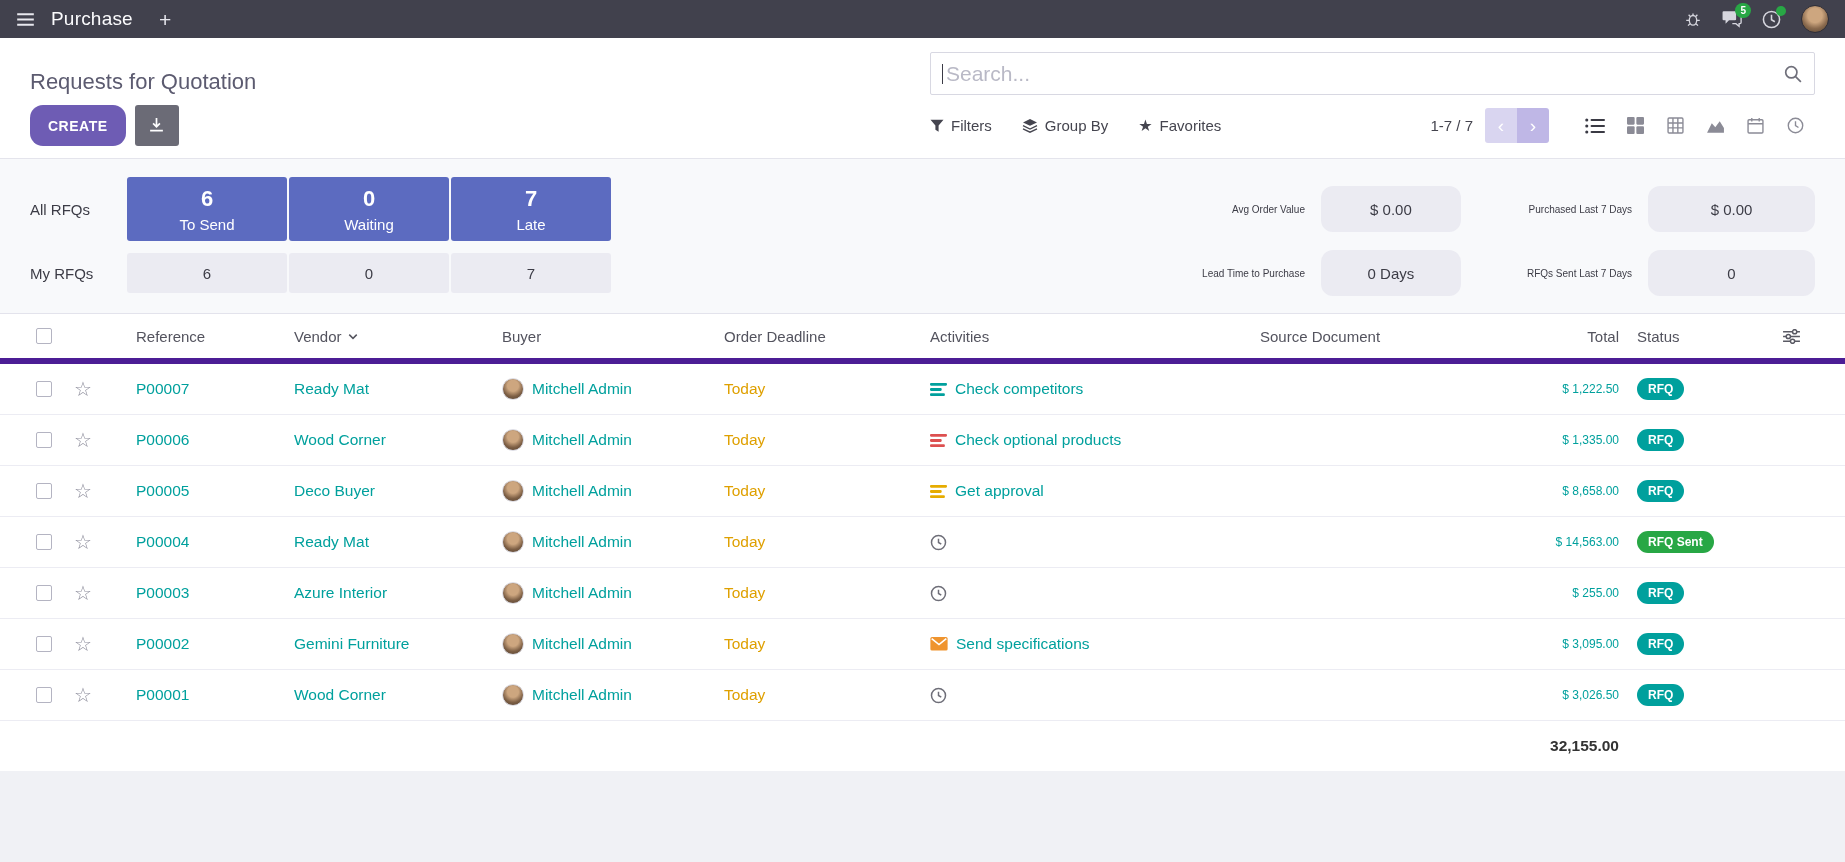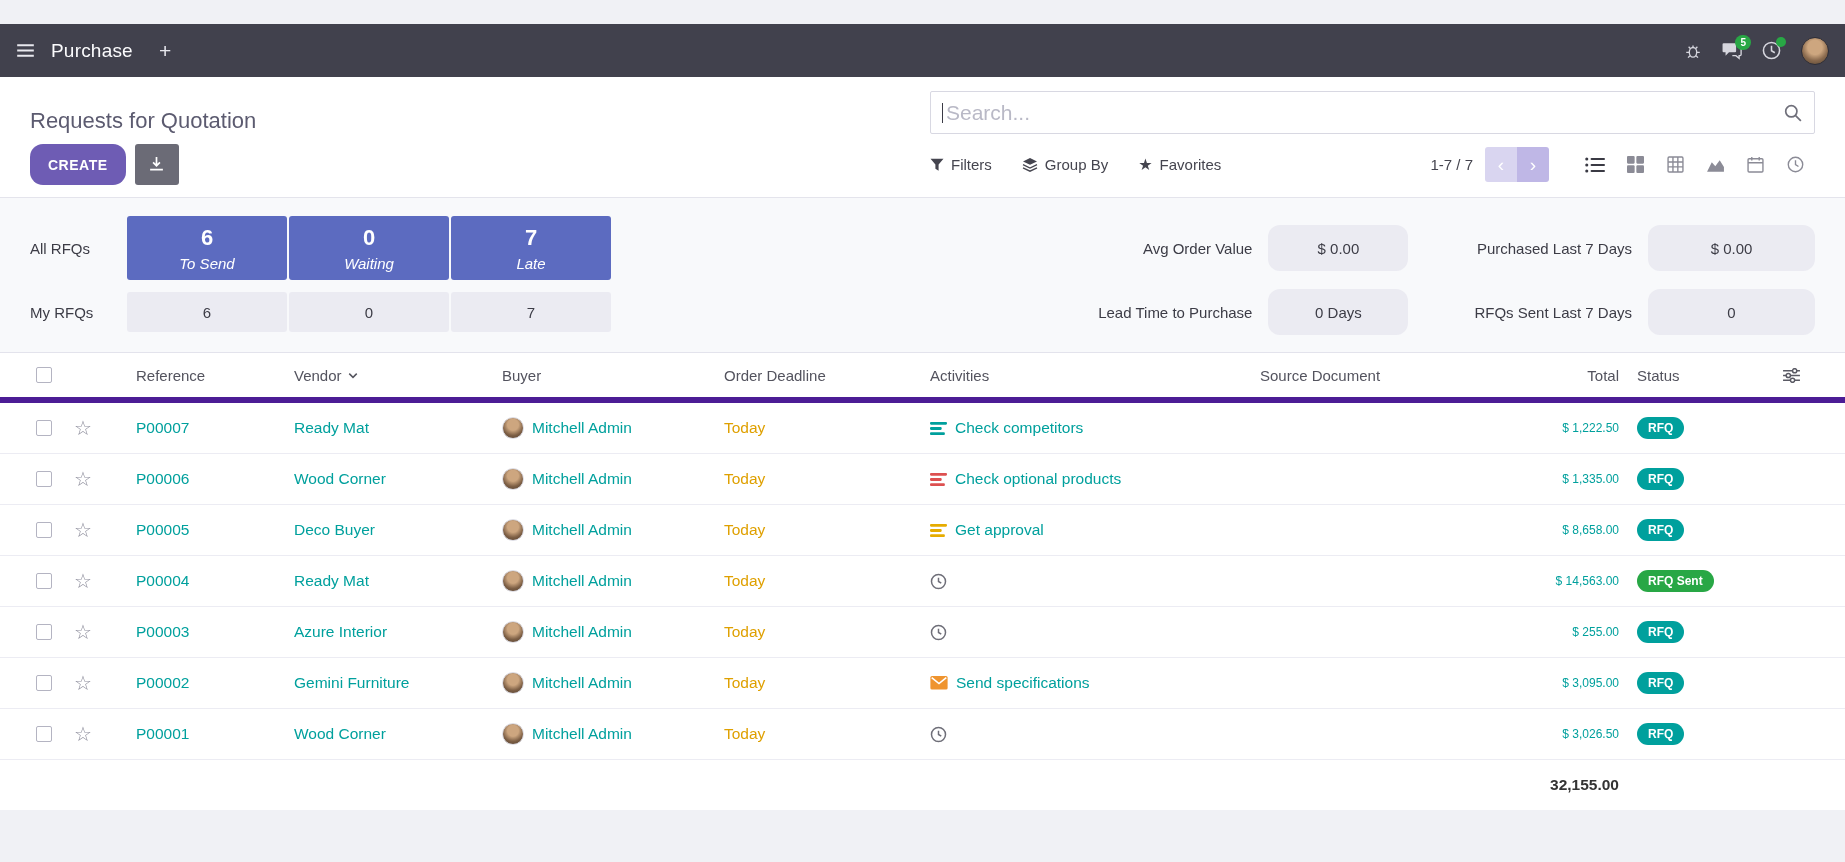--- a/index.html
+++ b/index.html
@@ -12,8 +12,8 @@
 
   
   .navbar {
-    height: 53px; background: var(--topbar_bg, #41414d);
-    display: flex; align-items: center; padding: 0 16px; color: #fff; margin-top: 24px;
+    height: 38px; background: var(--topbar_bg, #41414d);
+    display: flex; align-items: center; padding: 0 16px; color: #fff;
   }
   .menu-btn { display: flex; align-items: center; margin-right: 16px; cursor: pointer; }
   .app-name { font-size: 19px; font-weight: 500; letter-spacing: .2px; color: #fbfbfd; }

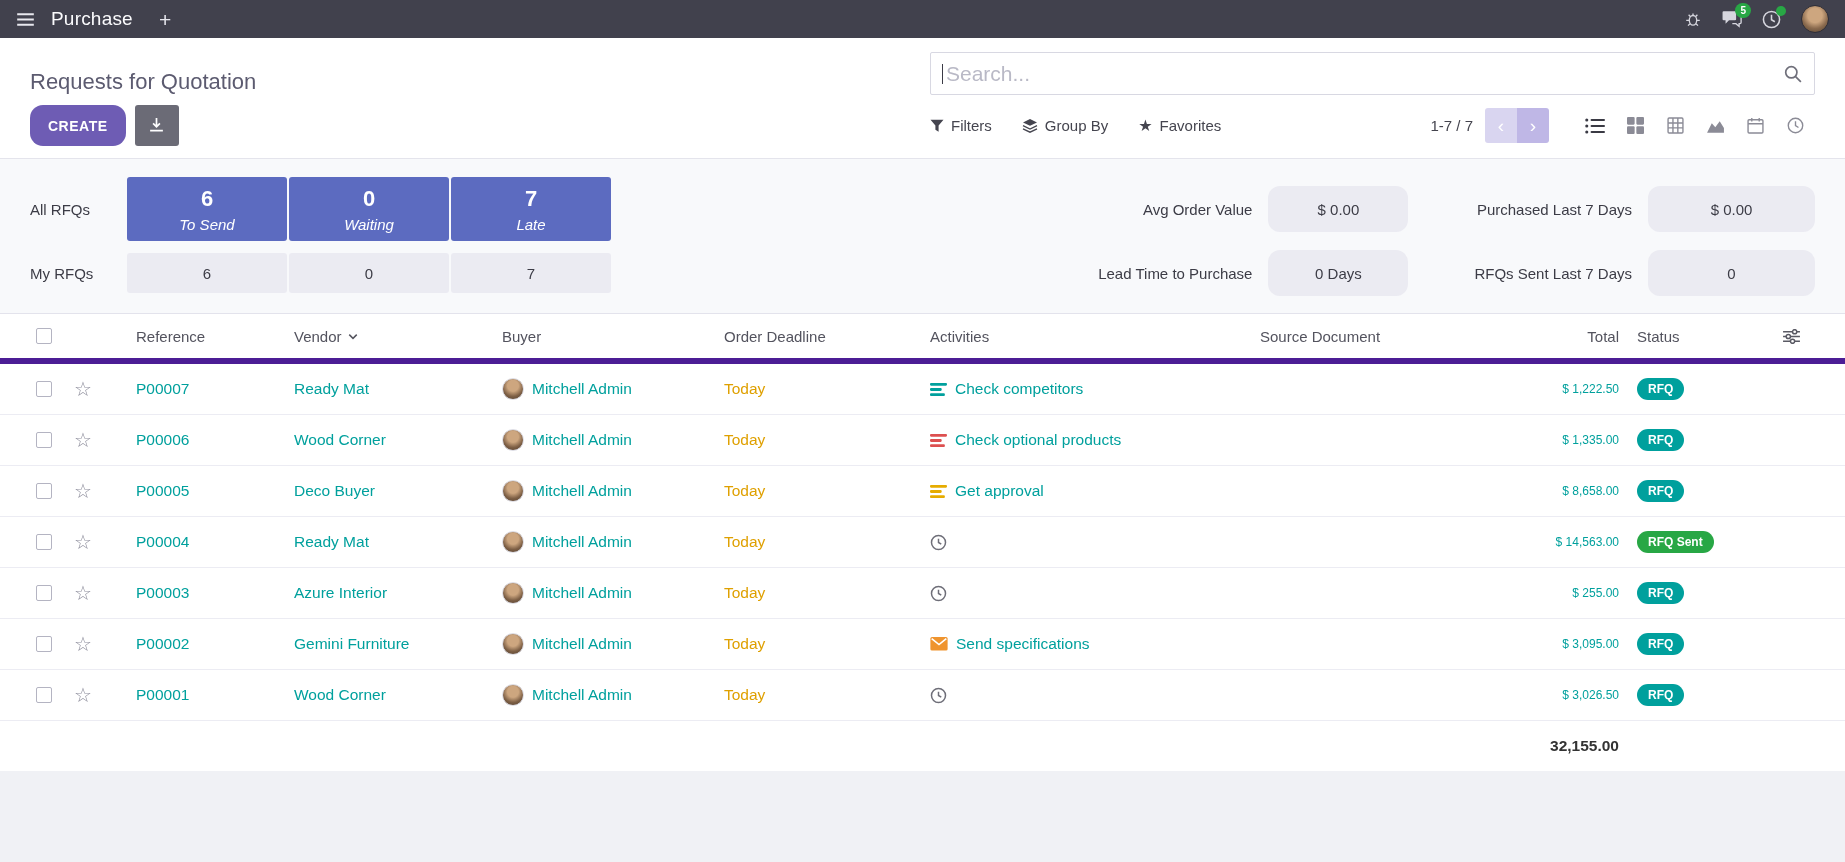--- a/index.html
+++ b/index.html
@@ -99,7 +99,7 @@
     grid-template-rows: 64px 40px;
     column-gap: 16px; row-gap: 12px; align-items: center;
   }
-  .stat-label { font-size: 15px; color: #3c3c46; text-align: right; }
+  .stat-label { font-size: 10px; color: #3c3c46; text-align: right; }
   .stat-label.second { padding-left: 50px; }
   .stat-value {
     background: #ebebf2; height: 46px; border-radius: 12px; font-size: 15px; color: #3c3c46;

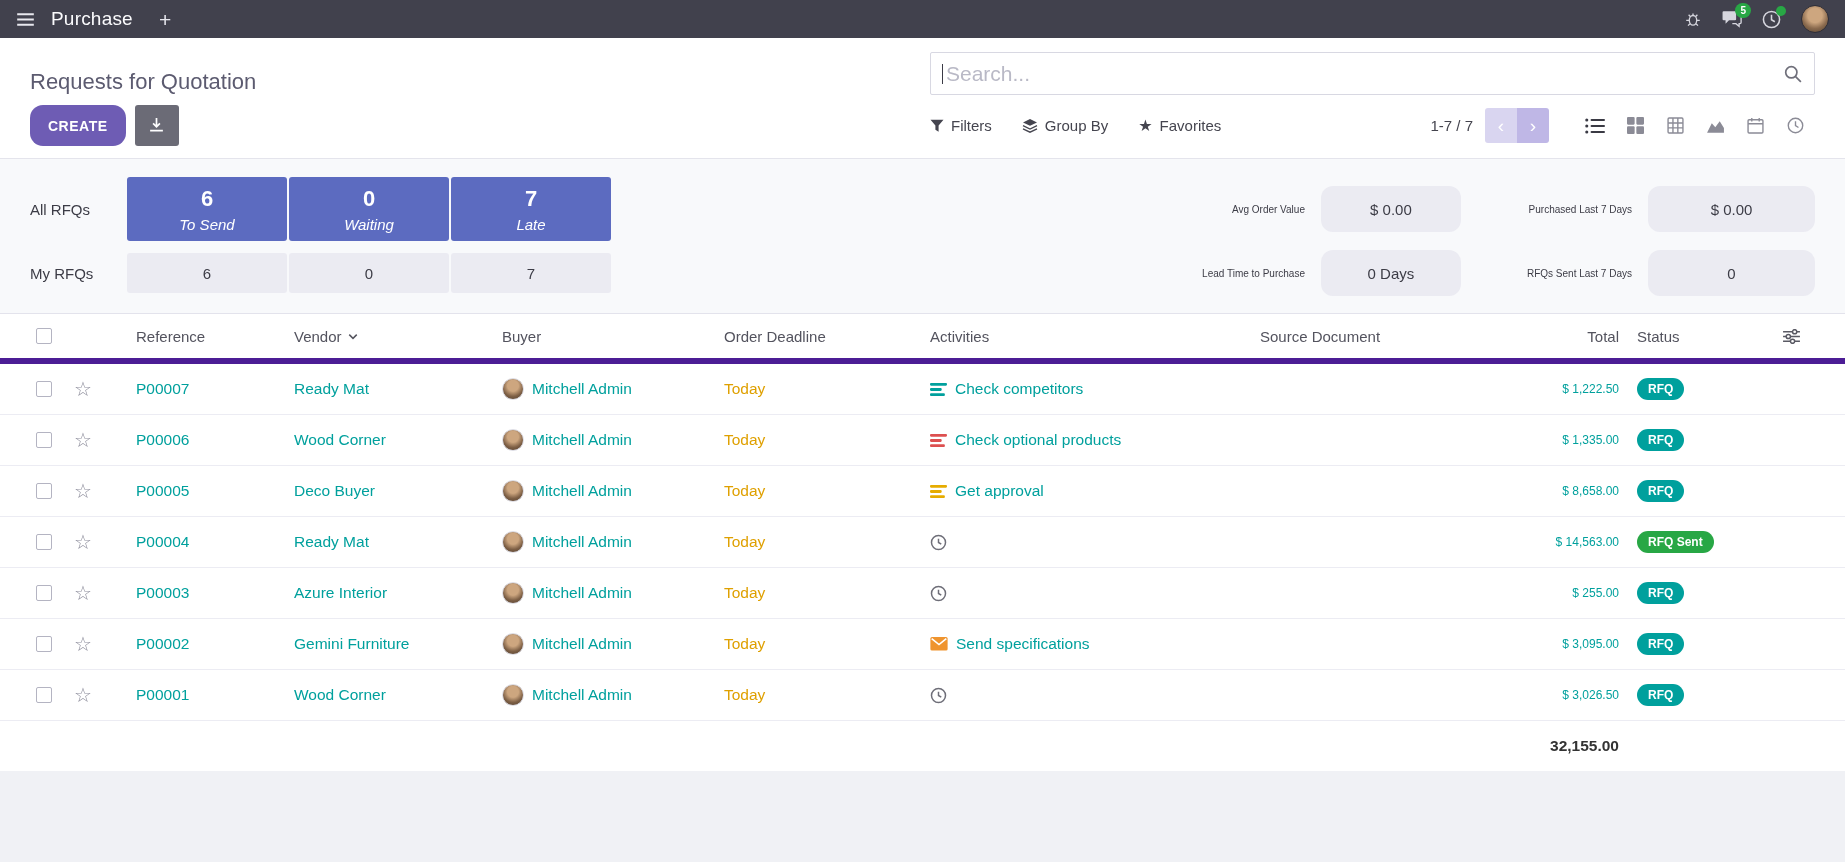--- a/index.html
+++ b/index.html
@@ -88,7 +88,7 @@
     display: flex; flex-direction: column; align-items: center; justify-content: center; cursor: pointer;
   }
   .kpi-num { font-size: 22px; font-weight: 600; margin-bottom: 4px; }
-  .kpi-label { font-size: 15px; font-style: italic; }
+  .kpi-label { font-size: 15px; }
   .my-box {
     background: #ebebf2; height: 40px; border-radius: 3px; font-size: 15px; color: #3c3c46;
     display: flex; align-items: center; justify-content: center; cursor: pointer;

